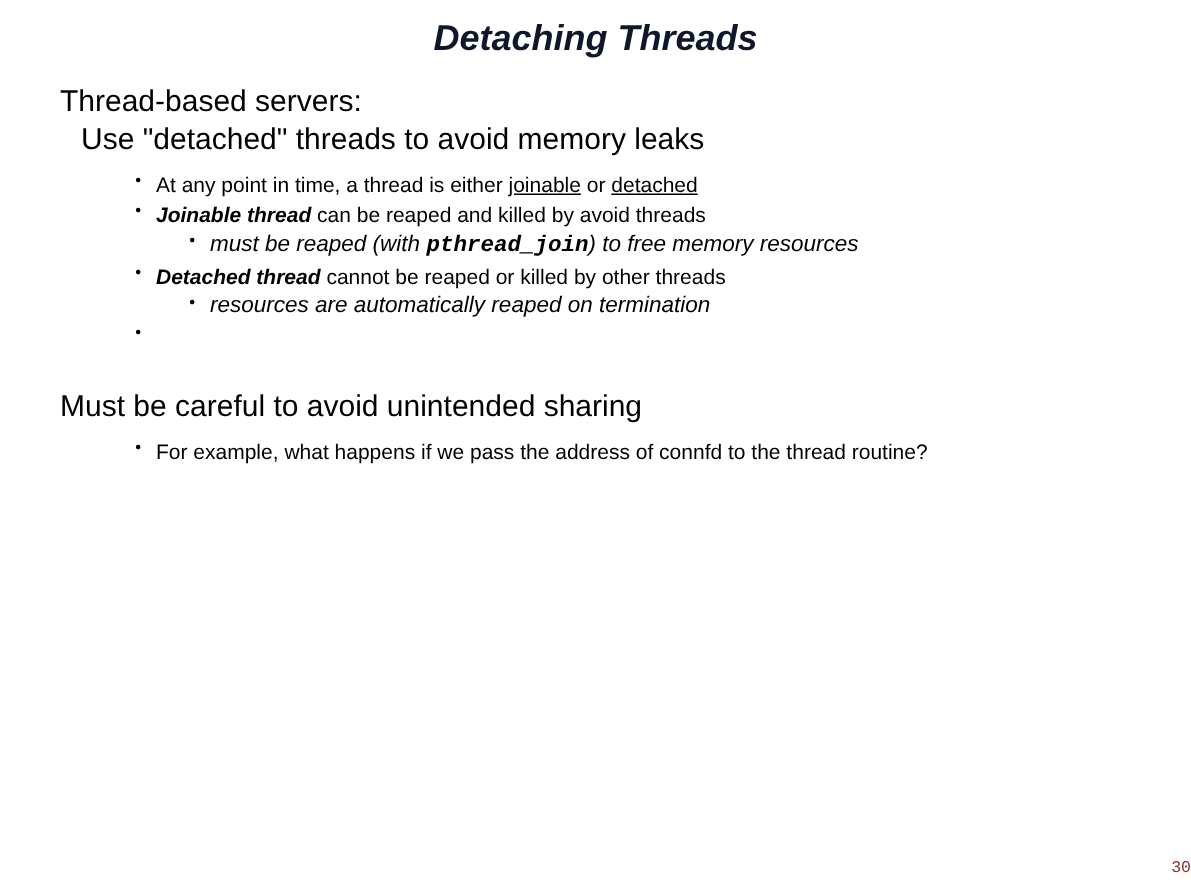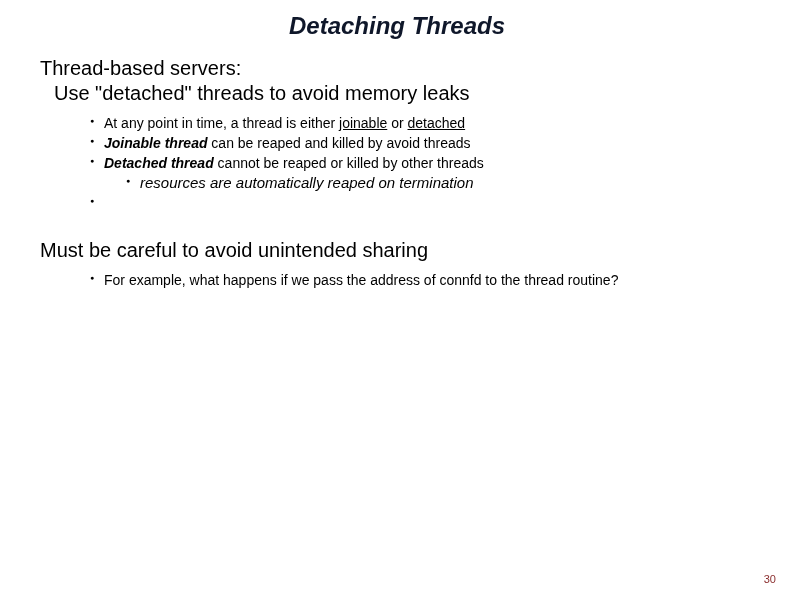--- a/index.html
+++ b/index.html
@@ -108,6 +108,11 @@
   </li>
   <li>
     <span class="b">Joinable thread</span><span> can be reaped and killed by avoid threads</span>
+    <ul class="lvl2">
+      <li>
+        <span>must be reaped (with </span><span class="codeit">pthread_join</span><span>) to free memory resources</span>
+      </li>
+    </ul>
   </li>
   <li>
     <span class="b">Detached thread</span><span> cannot be reaped or killed by other threads</span>

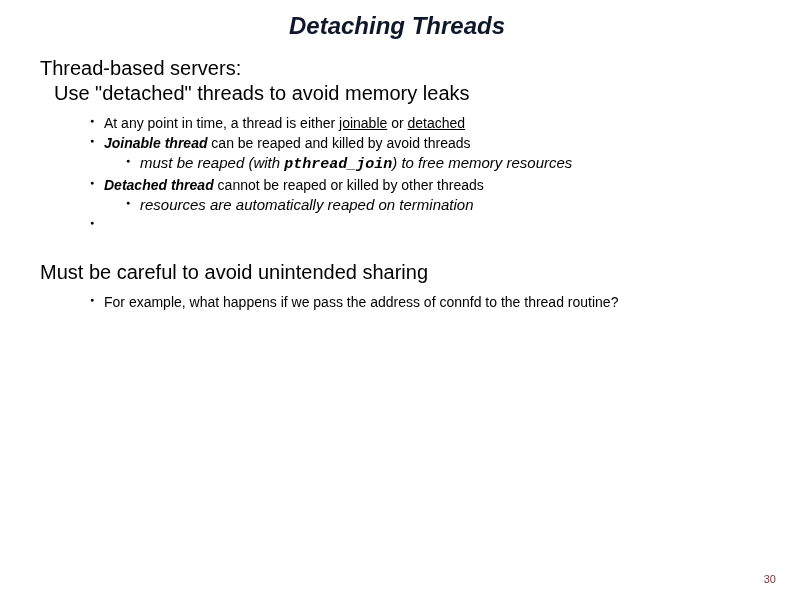--- a/index.html
+++ b/index.html
@@ -86,9 +86,10 @@
   .pagenum {
     position: absolute;
     bottom: 10px;
-    right: 18px;
+    right: 0;
     font-size: 11px;
     color: #8B2E2E;
+    font-family: Liberation Mono, monospace;
   }
   .section2-list { margin-top: 6px; }
 </style>

